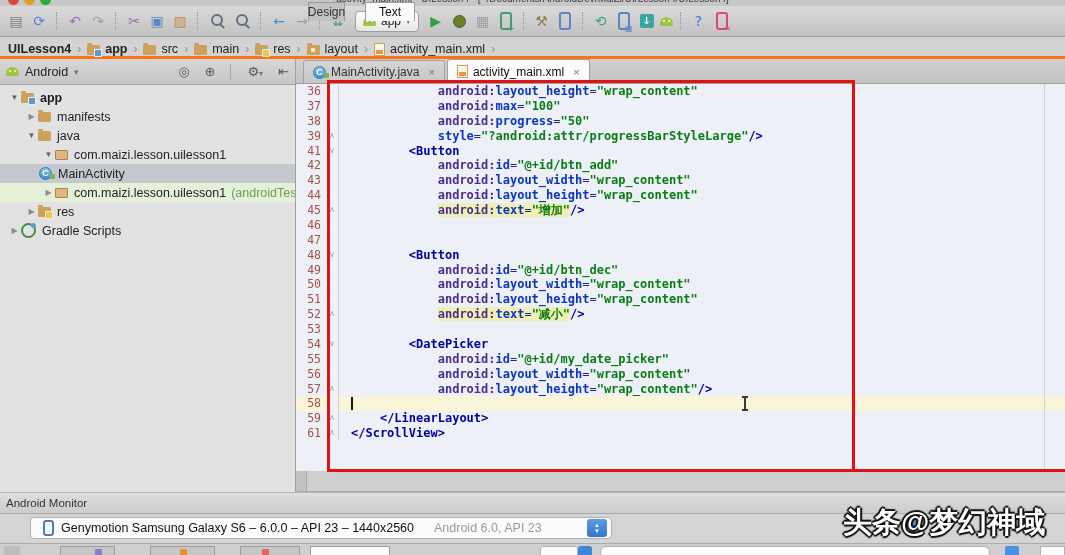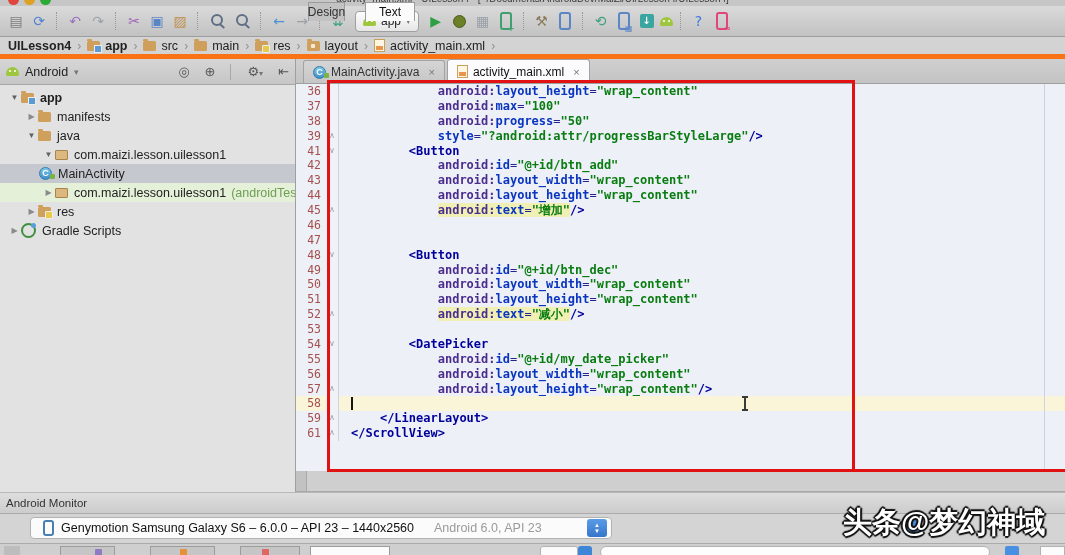--- a/index.html
+++ b/index.html
@@ -29,8 +29,8 @@
           border:1px solid #9f9f9f;border-radius:4px;height:19px;padding:0 7px;margin:0 4px;font-size:12px;color:#222}
   .runcfg .dd{color:#777;font-size:9px}
   
-  #breadcrumbs{left:0;top:37px;width:1065px;height:22px;background:#d3d3d3;border-bottom:5px solid #f97316;
-               display:flex;align-items:center;padding-left:6px;box-sizing:border-box;font-size:12.5px}
+  #breadcrumbs{left:0;top:37px;width:1065px;height:22px;background:#d3d3d3;border-bottom:3px solid #f97316;
+               display:flex;align-items:flex-end;padding-left:6px;box-sizing:border-box;font-size:12.5px}
   .crumb{display:inline-flex;align-items:center;gap:5px;padding:0 2px}
   .bsep{color:#8f8f8f;margin:0 4px;font-size:12px}
   .bold{font-weight:bold}

